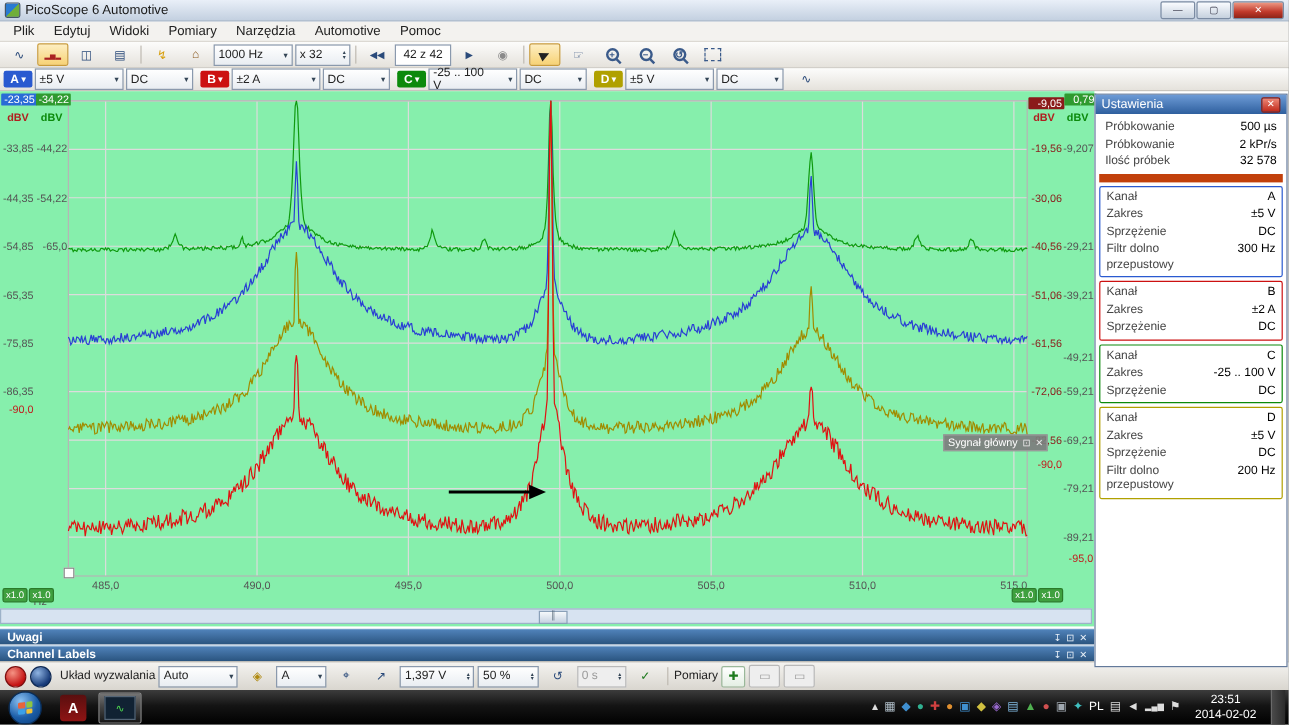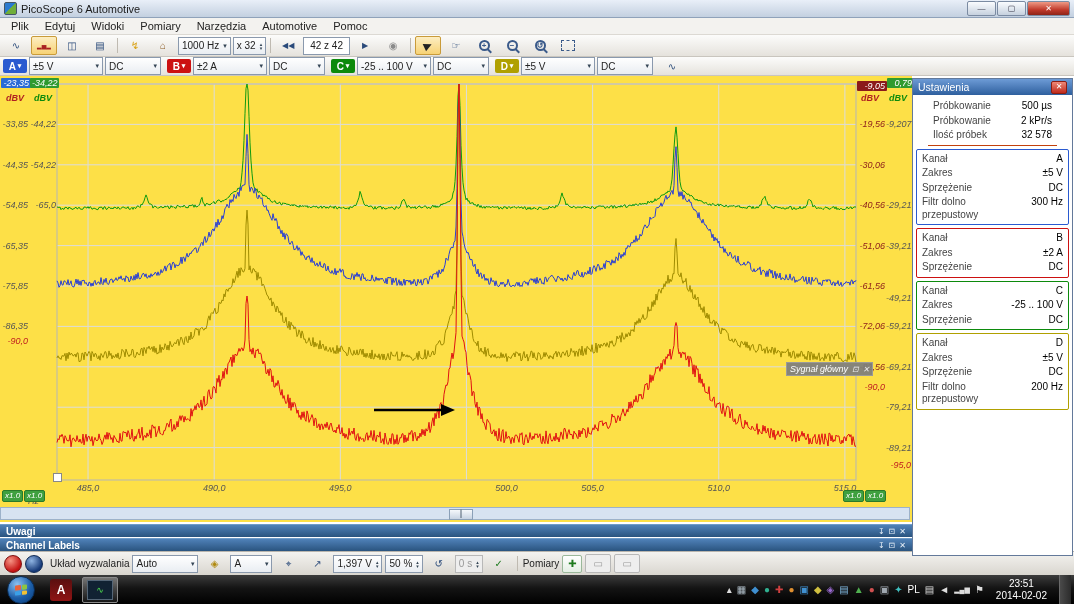--- a/index.html
+++ b/index.html
@@ -31,7 +31,7 @@
   .tbtn.active{background:linear-gradient(#fdeec2,#f7d275);border-color:#c99b3a;}
   .tsep{width:1px;height:15px;background:#bfbab1;margin:0 2px;}
   .tselect,.tspin{height:16px;display:flex;align-items:center;border:1px solid #8a99ad;
-        background:linear-gradient(#ffffff,#e9edf2);font-size:10px;padding:0 3px;gap:4px;}
+        background:linear-gradient(#ffffff,#e9edf2);font-size:10px;padding:0 3px;gap:17px;}
   .dd{font-size:7px;color:#345;}
   .updown{display:flex;flex-direction:column;font-size:5px;line-height:4px;color:#345;}
   .tfield{height:16px;display:flex;align-items:center;border:1px solid #8a99ad;background:#fff;

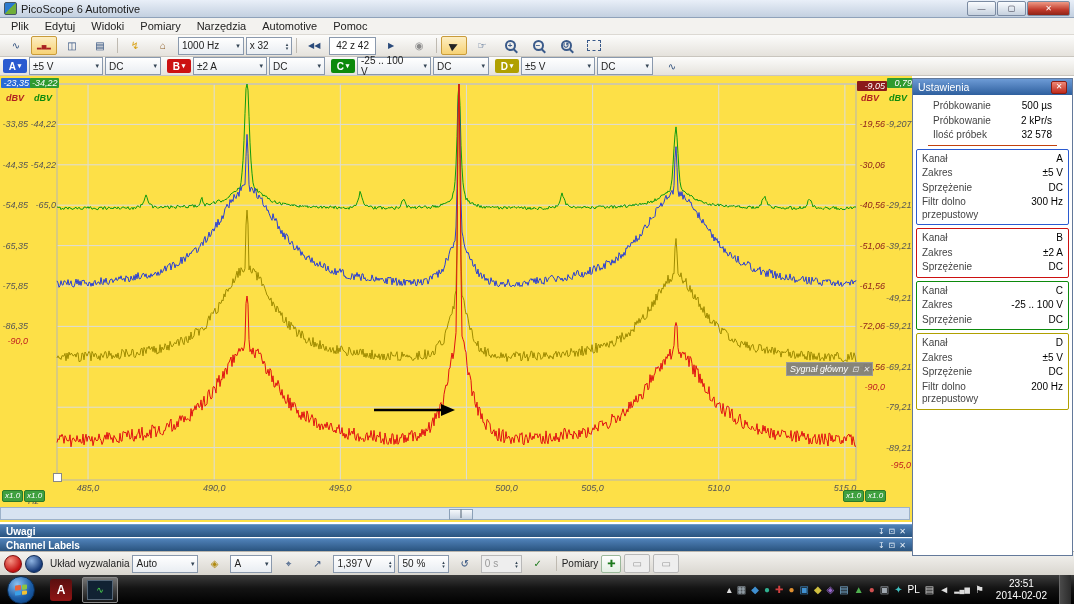--- a/index.html
+++ b/index.html
@@ -48,7 +48,7 @@
         align-items:center;justify-content:center;border-radius:2px;padding:0 2px;}
   .chip .dd{color:#fff;}
   
-  .main{position:absolute;top:76px;left:0;width:912px;height:446px;background:#fde047;font-style:italic;}
+  .main{position:absolute;top:76px;left:0;width:912px;height:446px;background:#86efac;}
   .axlbl{position:absolute;font-size:9px;color:#555;}
   .axbox{position:absolute;font-size:9px;color:#fff;padding:0 2px;border-radius:1px;}
   .r{text-align:right;}

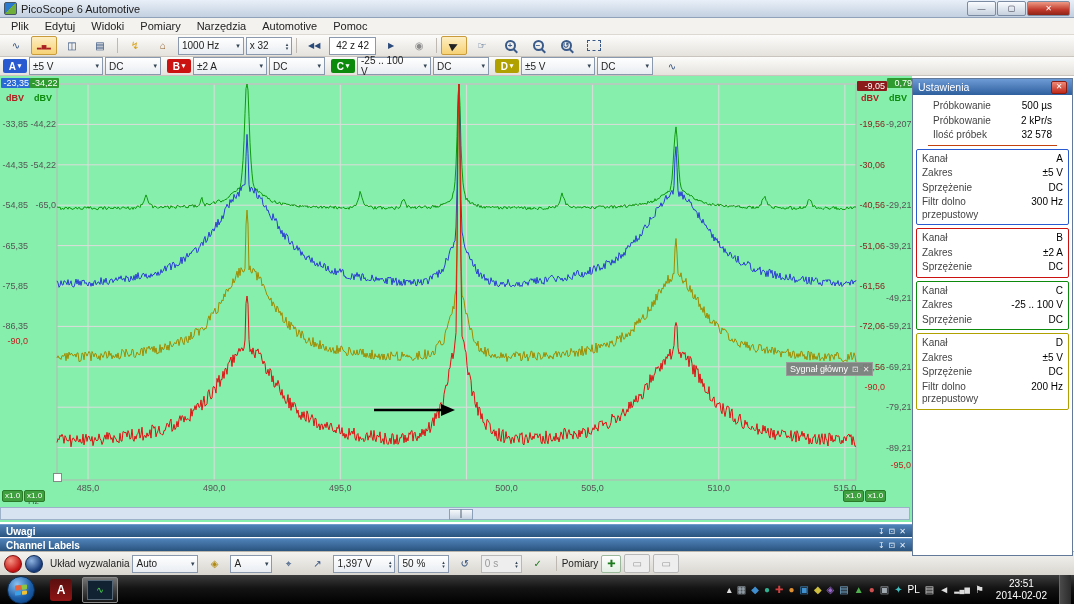--- a/index.html
+++ b/index.html
@@ -73,7 +73,7 @@
   .sethead .x{margin-left:auto;width:14px;height:11px;text-align:center;line-height:10px;font-size:8px;
               color:#fff;background:linear-gradient(#ee8877,#c0291a);border:1px solid #8e1d10;border-radius:2px;}
   .setbody{flex:1;overflow:hidden;padding:2px 0;font-size:10px;}
-  .sgroup{margin:0 15px;padding:2px 0;border-bottom:1px solid #c2410c;}
+  .sgroup{margin:0 3px;padding:2px 0;border-bottom:7px solid #c2410c;}
   .sgroup.channel{border:1px solid #888;border-radius:2px;margin:3px 3px;}
   .srow{display:flex;justify-content:space-between;align-items:flex-start;padding:1px 5px;line-height:12.5px;}
   .srow .lab{color:#444;max-width:88px;}

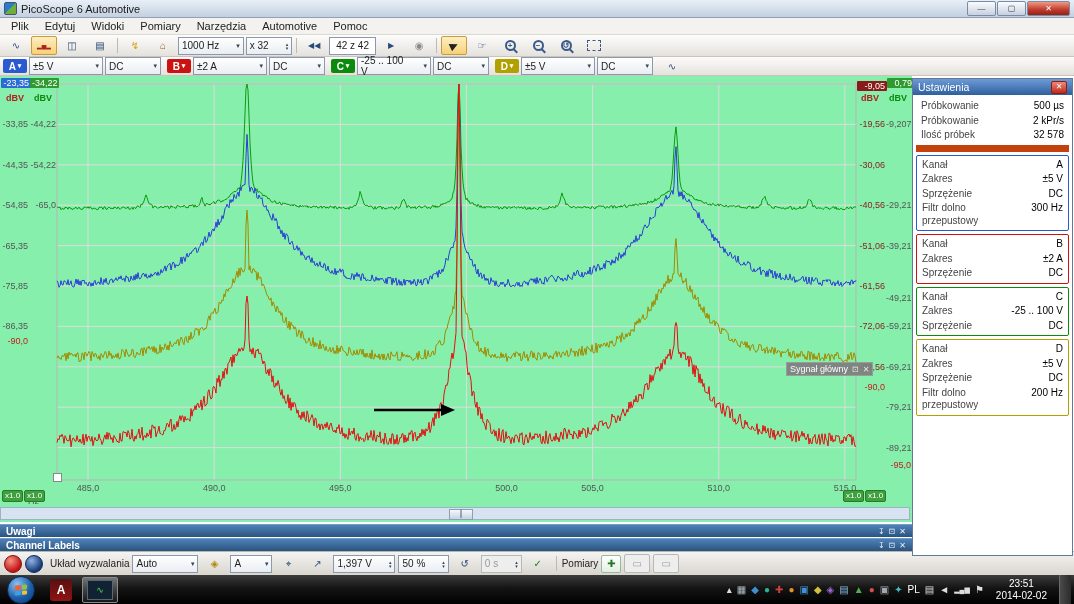--- a/index.html
+++ b/index.html
@@ -335,7 +335,7 @@
         <div class="xlbl" style="left: 88.0316px;">485,0</div>
         <div class="xlbl" style="left: 214.176px;">490,0</div>
         <div class="xlbl" style="left: 340.321px;">495,0</div>
-        <div class="xlbl" style="left: 466.465px; margin-left: 40px;">500,0</div>
+        <div class="xlbl" style="left: 466.465px;">500,0</div>
         <div class="xlbl" style="left: 592.61px;">505,0</div>
         <div class="xlbl" style="left: 718.755px;">510,0</div>
         <div class="xlbl" style="left: 844.899px;">515,0</div>

